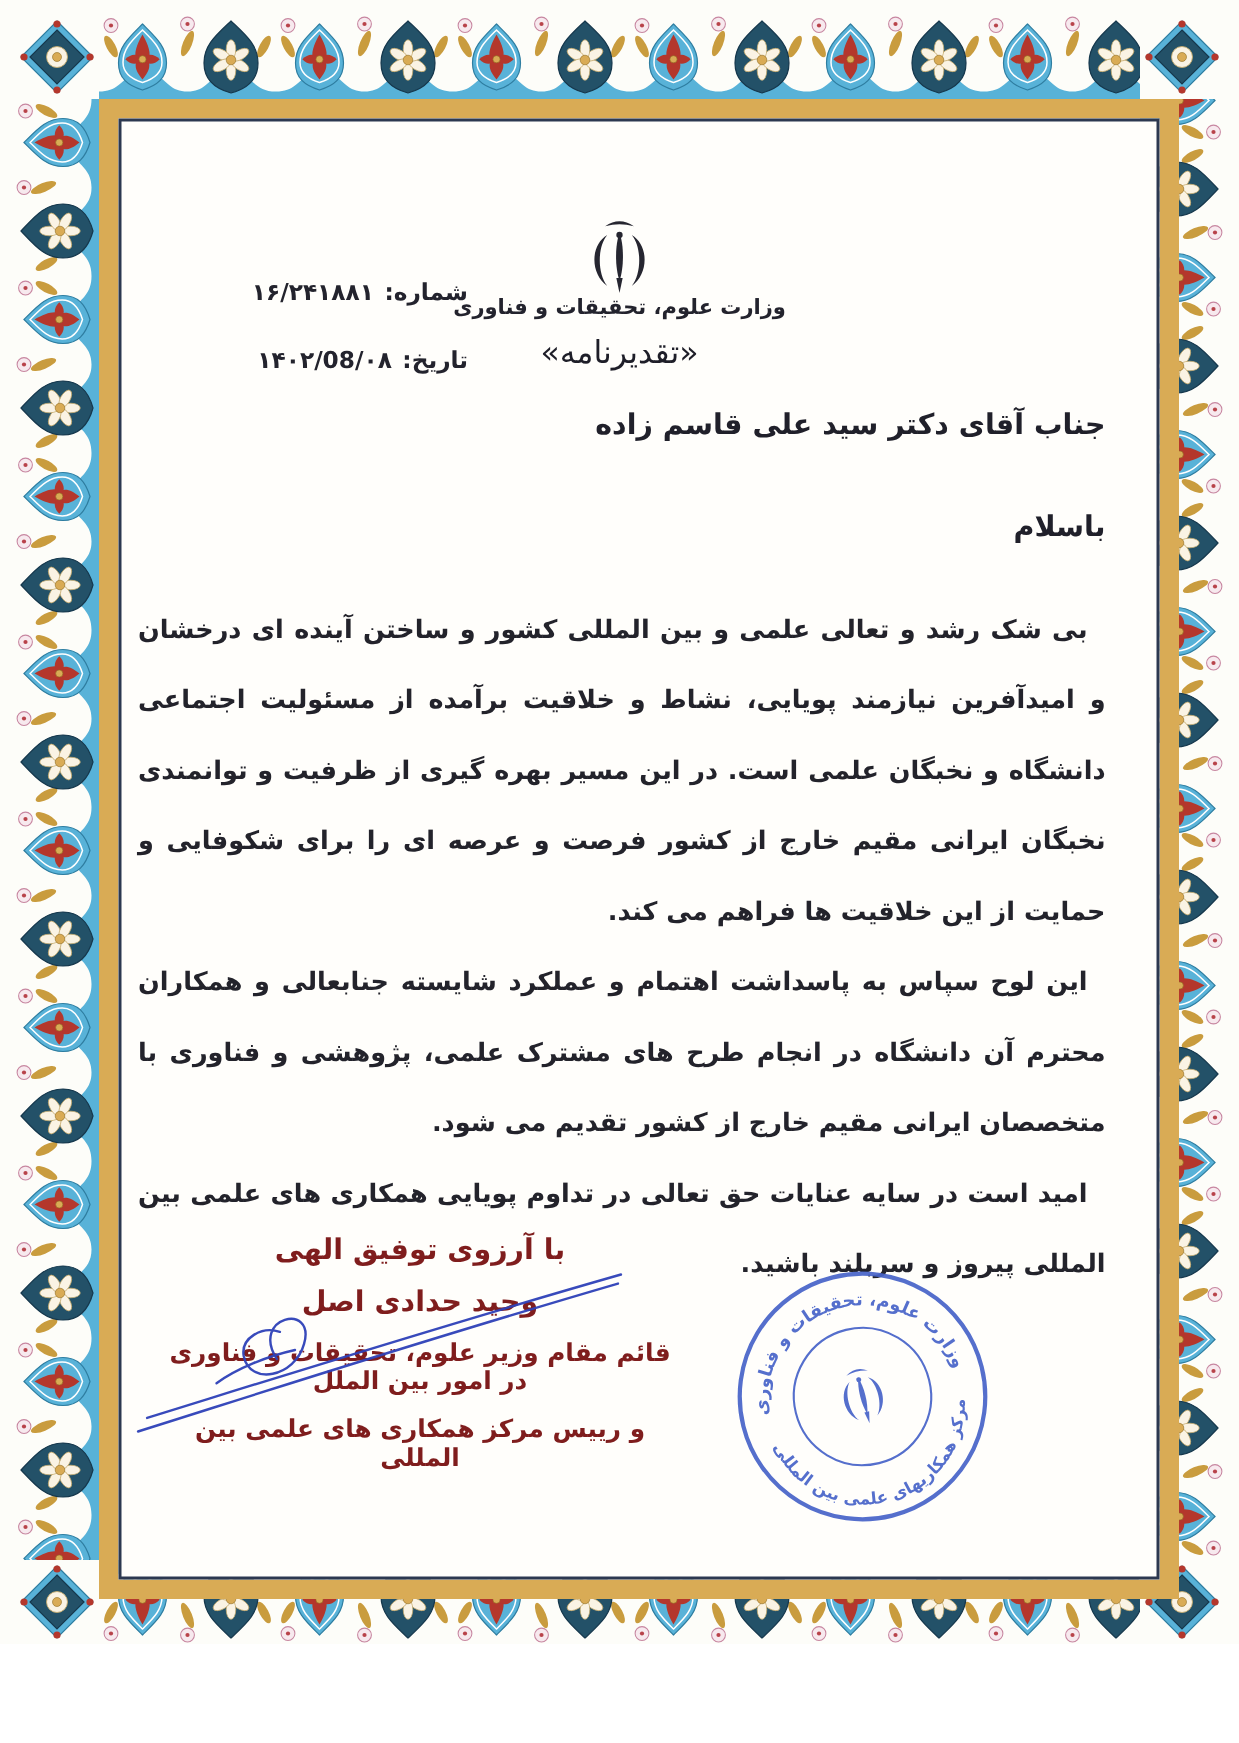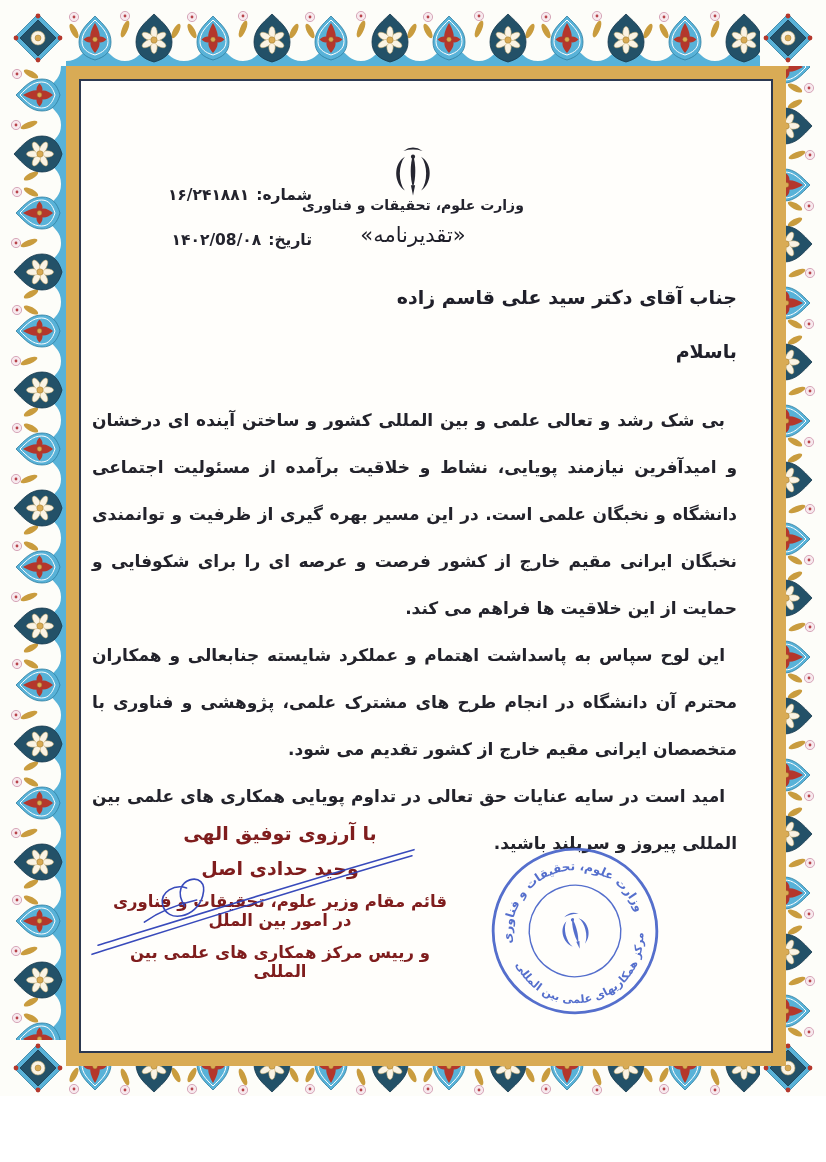--- a/index.html
+++ b/index.html
@@ -18,7 +18,7 @@
   .meta-number{top:186px;}
   .meta-date{top:231px;}
   .rline{right:89px;direction:rtl;font-size:19px;font-weight:bold;color:#20202a;white-space:nowrap;}
-  .r1{top:286px;}
+  .r1{top:272px;}
   .r2{top:309px;}
   .r2 sup{font-size:11px;}
   .salutation{top:340px;margin-left:31px;}

